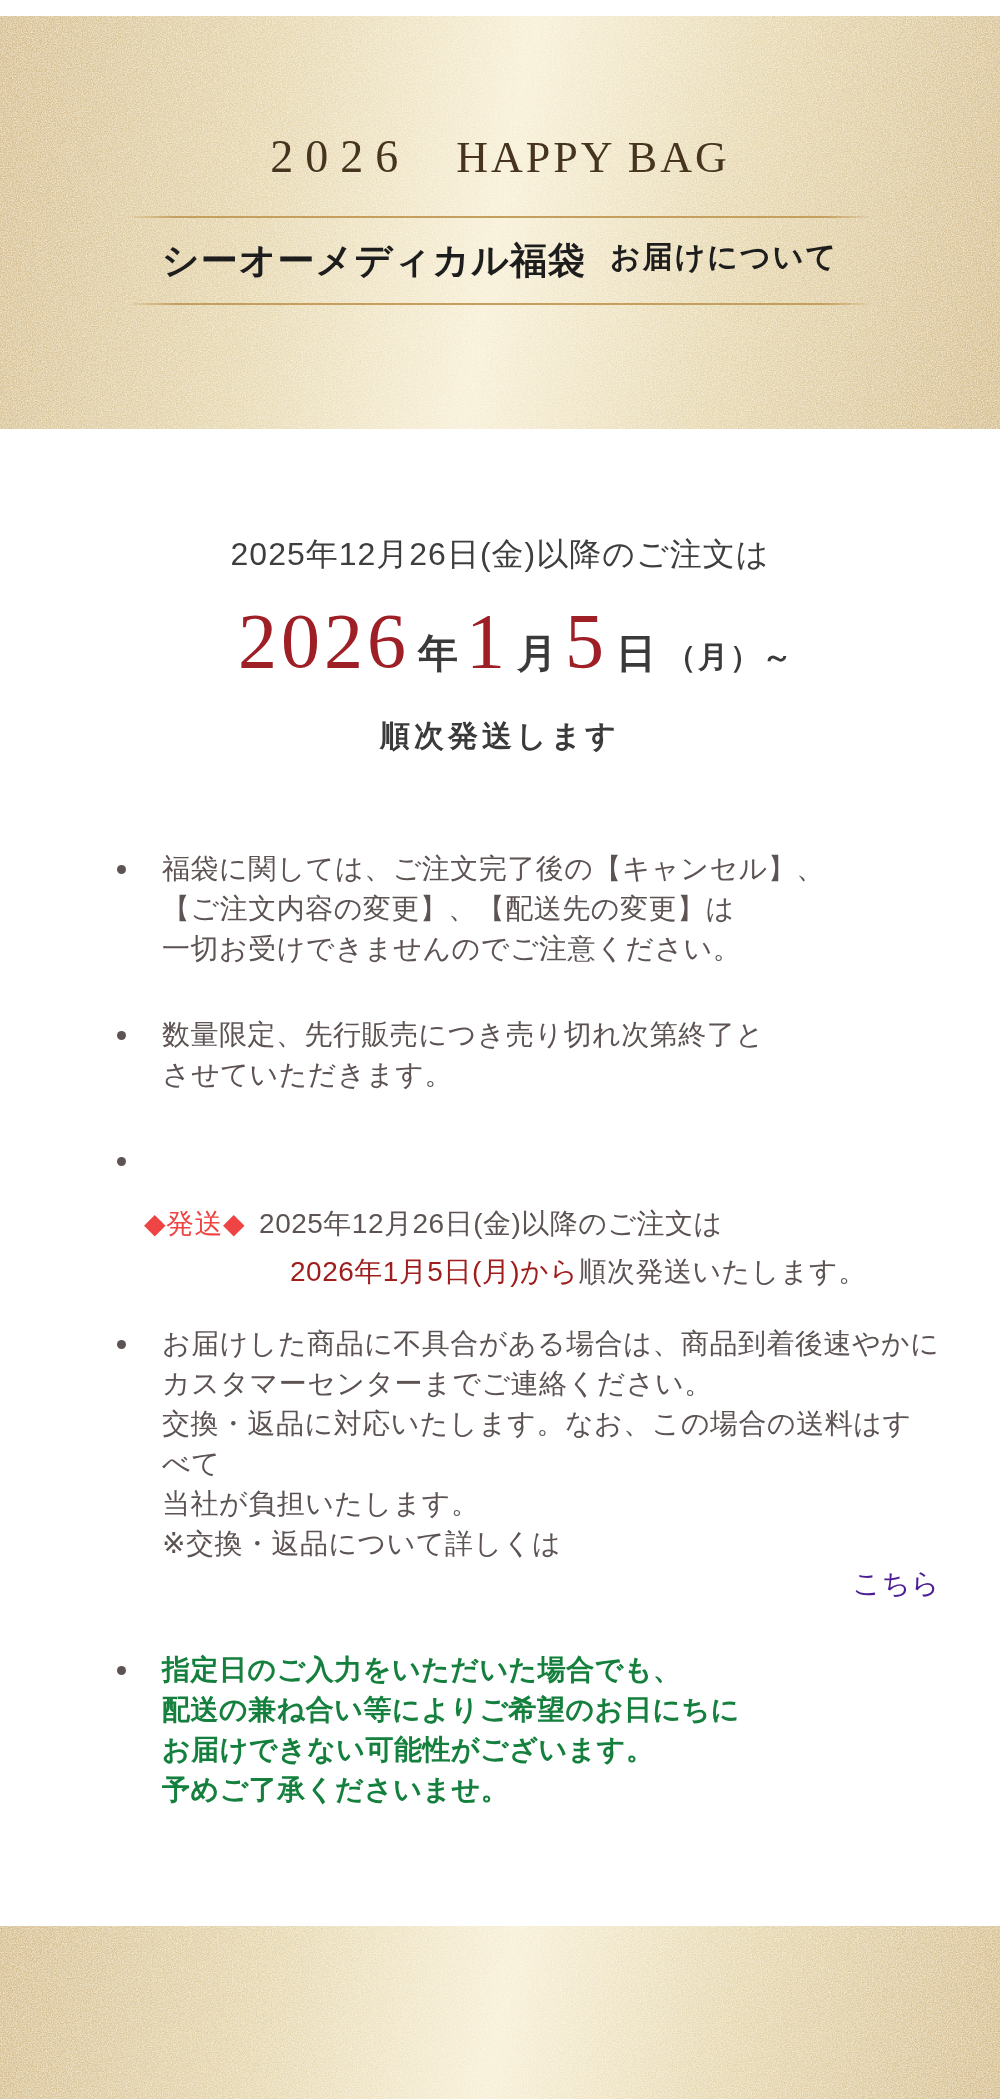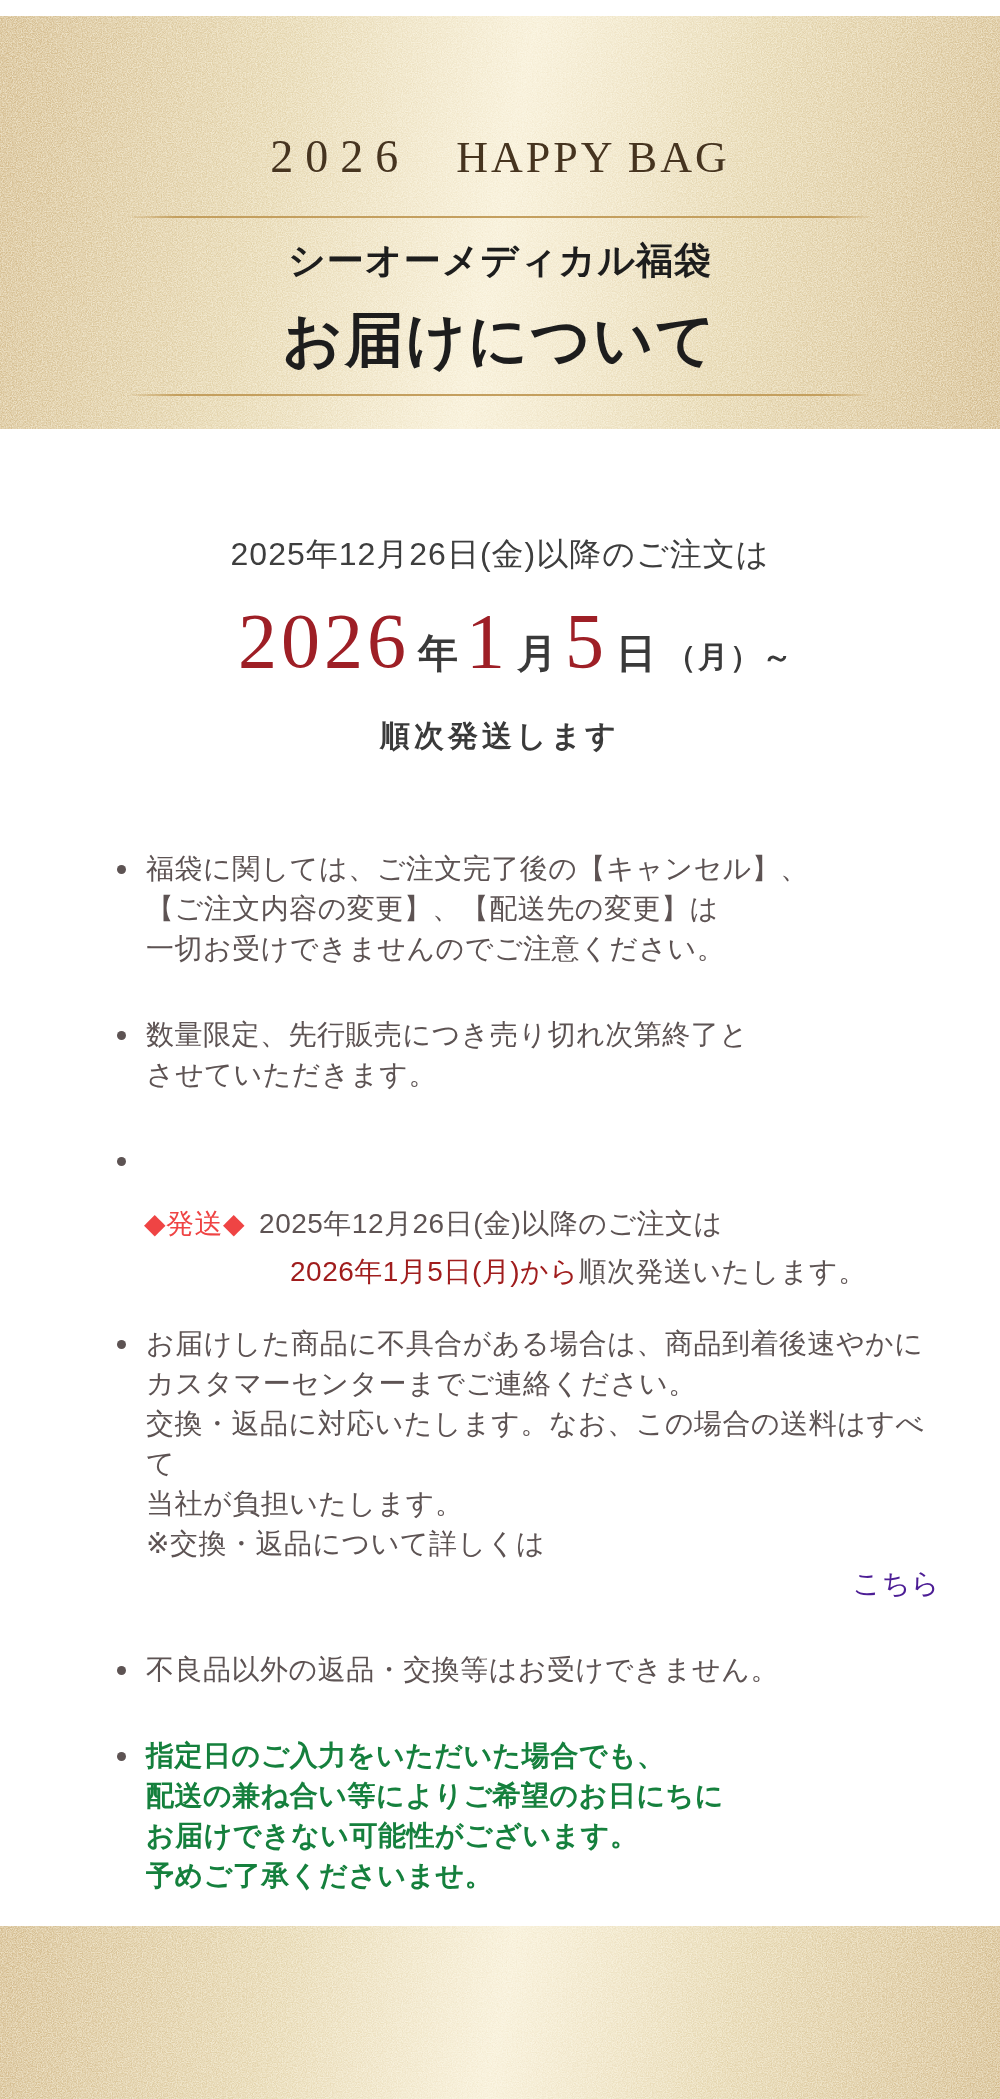--- a/index.html
+++ b/index.html
@@ -66,14 +66,13 @@
   .subtitle-row {
     display: flex;
     justify-content: center;
-    align-items: center;
+    align-items: flex-start;
     gap: 24px;
     margin-top: 22px;
     font-family: "Liberation Serif", "DejaVu Serif", serif;
     font-weight: 700;
     color: #1d1d1d;
     line-height: 1.15;
-    flex-direction: column;
   }
   .subtitle-brand { font-size: 37px; letter-spacing: 1px; }
   .subtitle-main  { font-size: 59px; letter-spacing: 2px; }

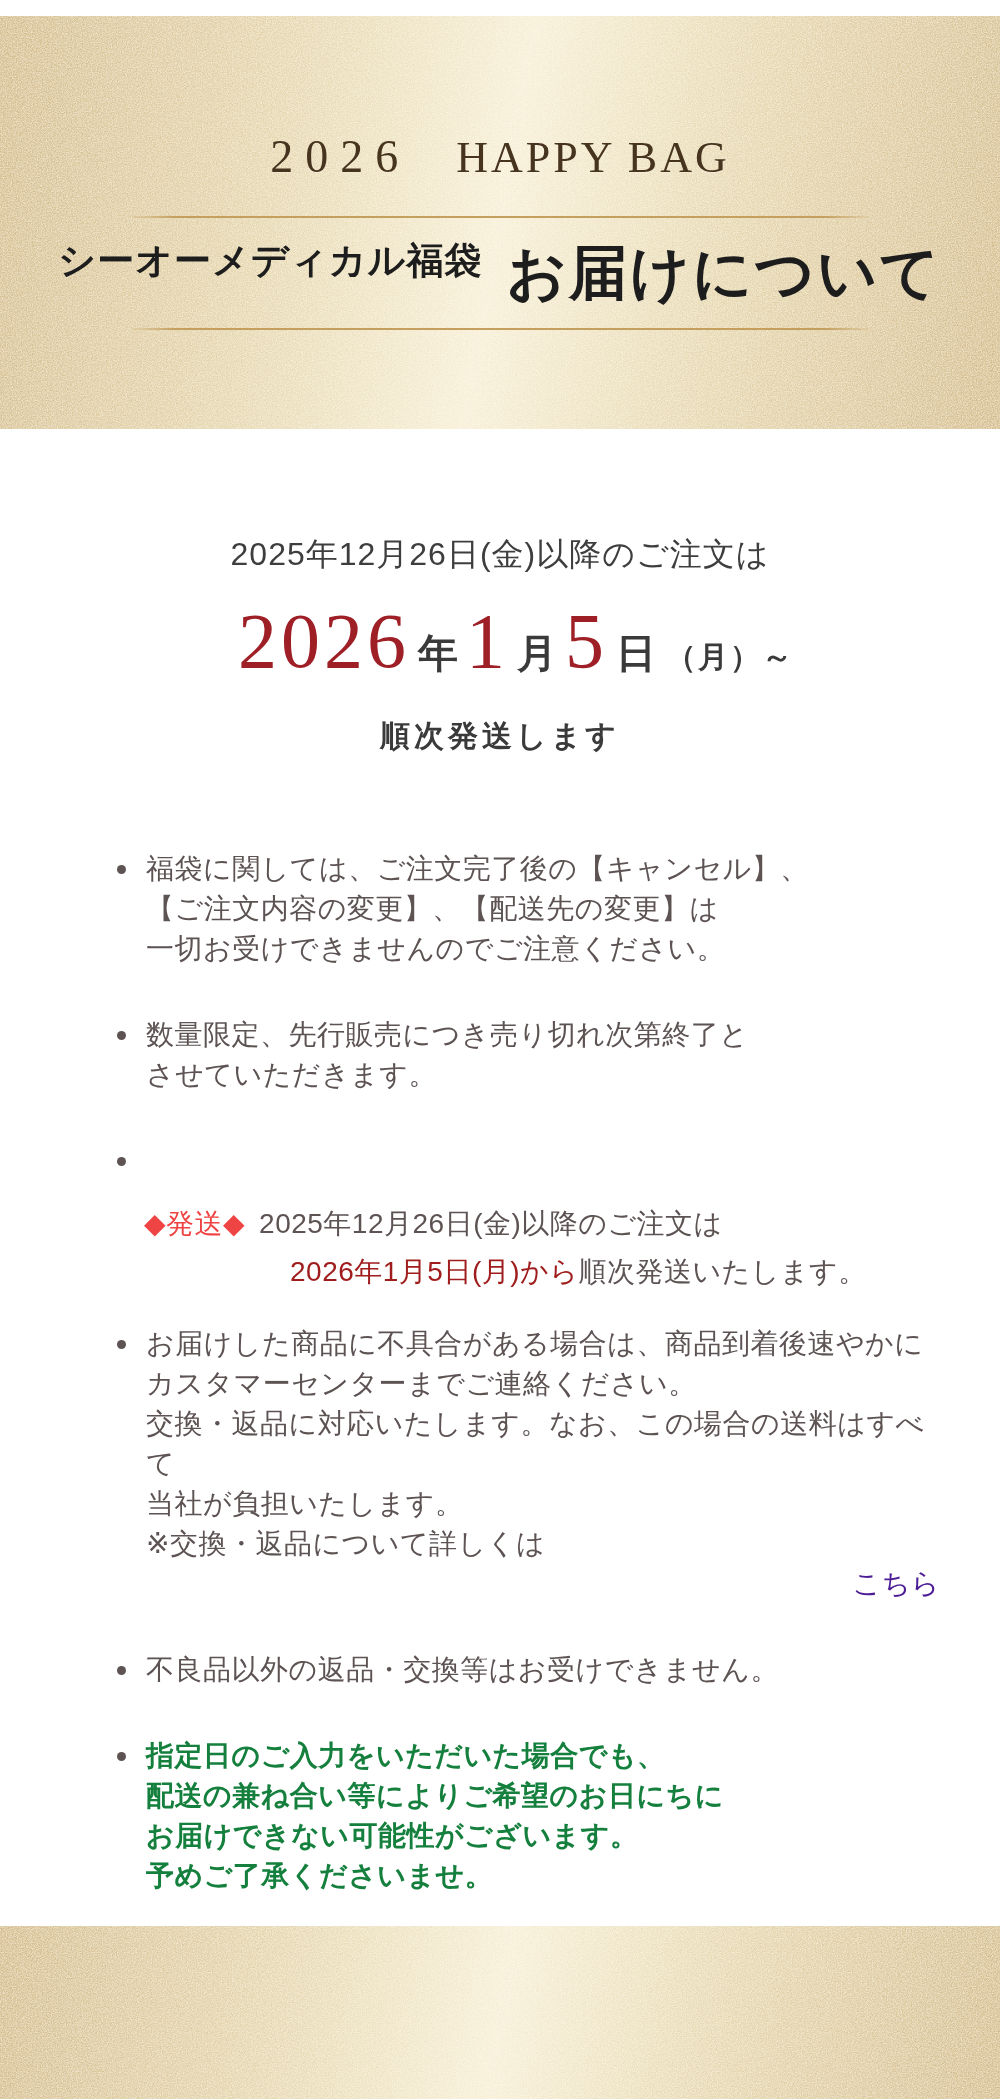--- a/index.html
+++ b/index.html
@@ -75,7 +75,7 @@
     line-height: 1.15;
   }
   .subtitle-brand { font-size: 37px; letter-spacing: 1px; }
-  .subtitle-main  { font-size: 59px; letter-spacing: 2px; }
+  .subtitle-main  { font-size: 30px; letter-spacing: 2px; }
 
   
   .intro {

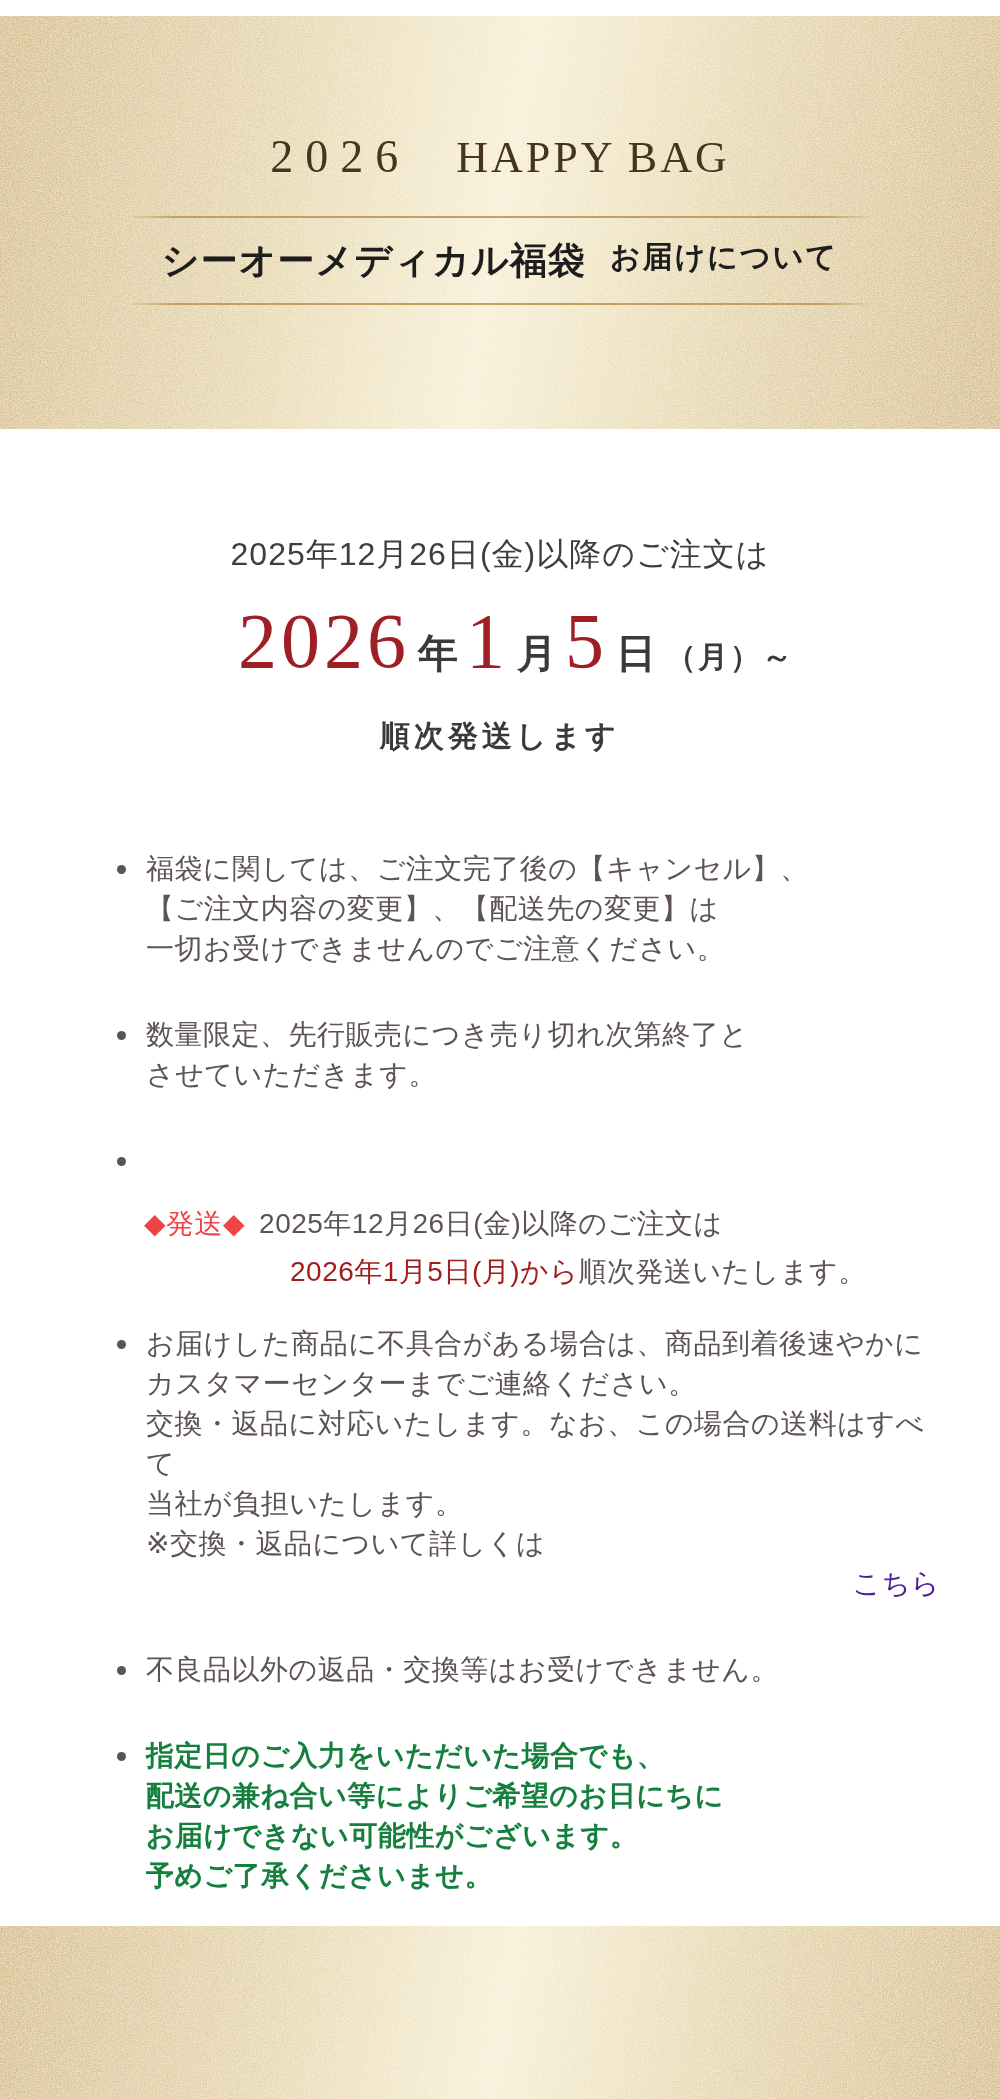--- a/index.html
+++ b/index.html
@@ -132,7 +132,7 @@
   }
   .notes li.bullet {
     display: flex;
-    gap: 20px;
+    gap: 36px;
     margin-bottom: 46px;
   }
   .dot {

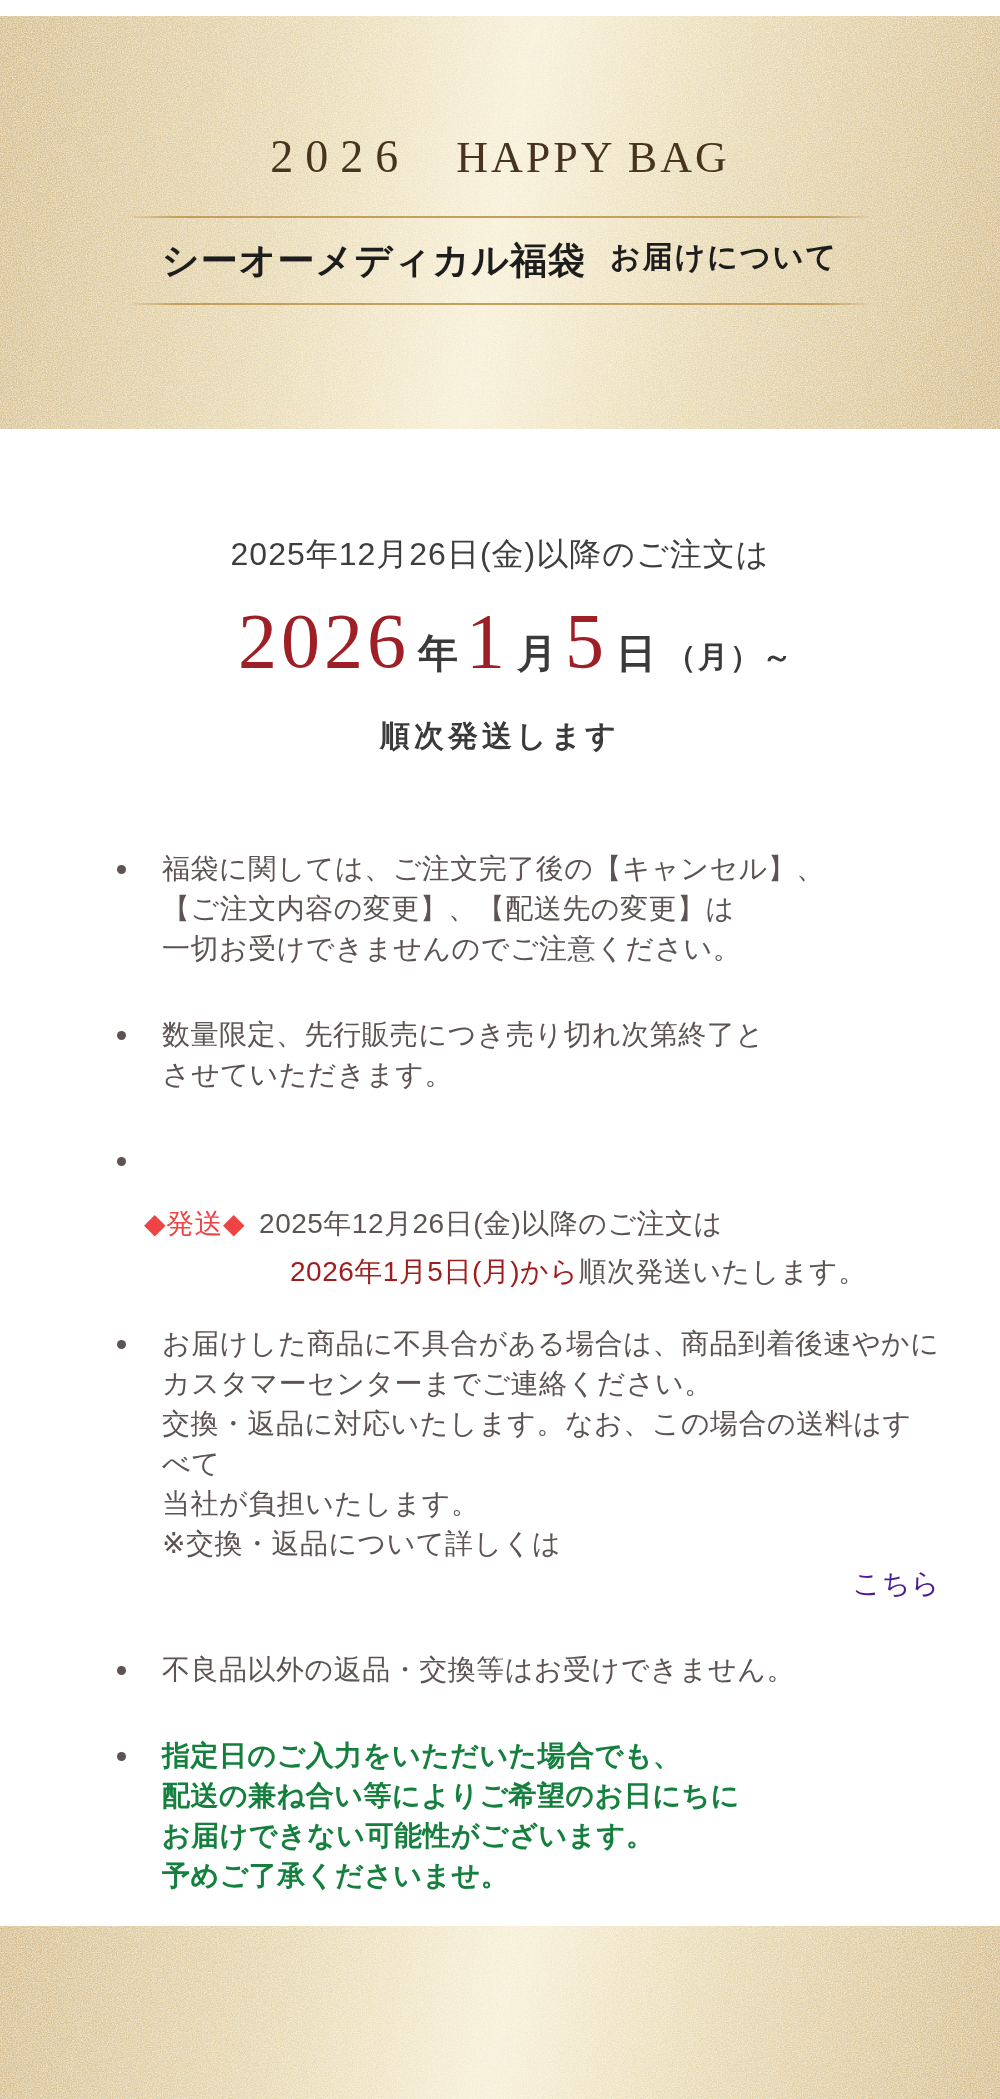--- a/index.html
+++ b/index.html
@@ -254,12 +254,6 @@
         </span>
       </li>
 
-      <li class="bullet">
-        <span class="dot"></span>
-        <span class="note-lines">
-          <span>不良品以外の返品・交換等はお受けできません。</span>
-        </span>
-      </li>
 
       <li class="bullet">
         <span class="dot"></span>

